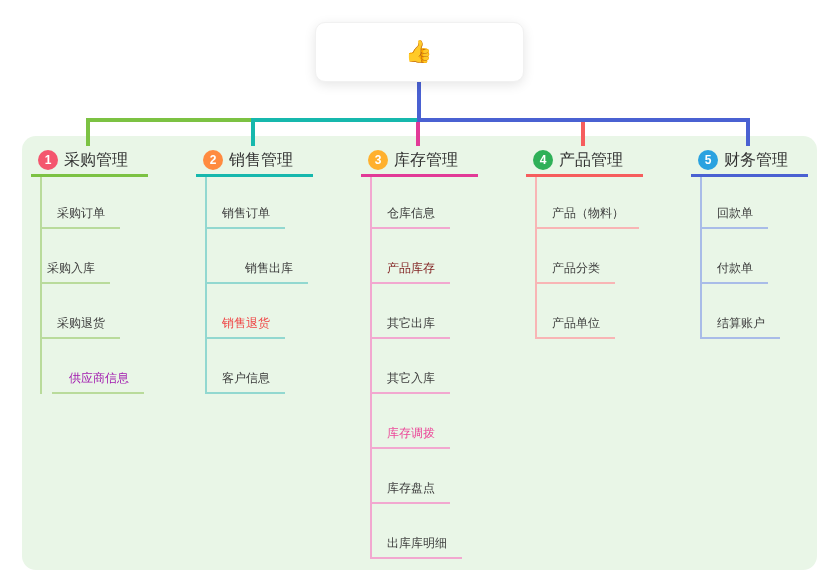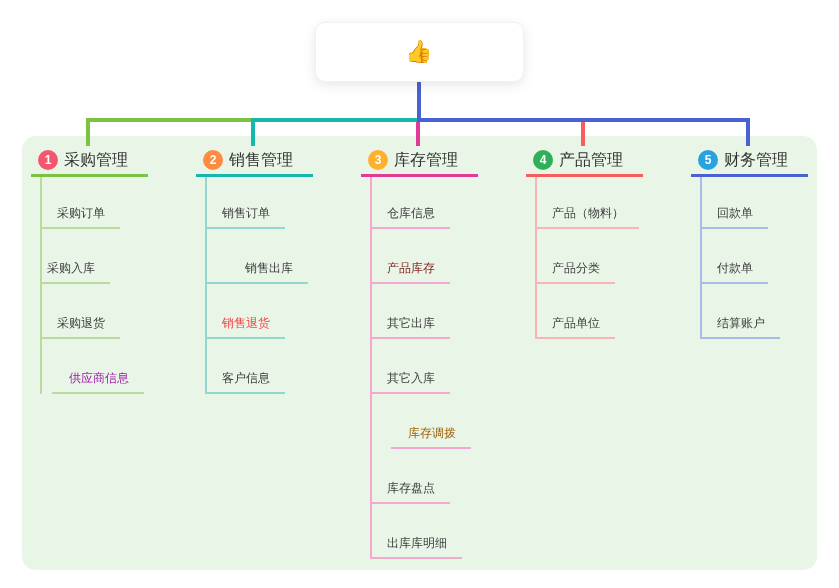--- a/index.html
+++ b/index.html
@@ -89,7 +89,7 @@
       <div class="child-item" style="left: 370px; top: 259px; border-bottom-color: rgb(242, 168, 208); color: #7f1d1d;">产品库存</div>
       <div class="child-item" style="left: 370px; top: 314px; border-bottom-color: rgb(242, 168, 208); color: rgb(60, 60, 60);">其它出库</div>
       <div class="child-item" style="left: 370px; top: 369px; border-bottom-color: rgb(242, 168, 208); color: rgb(60, 60, 60);">其它入库</div>
-      <div class="child-item" style="left: 391px; top: 424px; border-bottom-color: rgb(242, 168, 208); color: #a16207;">库存调拨</div>
+      <div class="child-item" style="left: 370px; top: 424px; border-bottom-color: rgb(242, 168, 208); color: #ec4899;">库存调拨</div>
       <div class="child-item" style="left: 370px; top: 479px; border-bottom-color: rgb(242, 168, 208); color: rgb(60, 60, 60);">库存盘点</div>
       <div class="child-item" style="left: 370px; top: 534px; border-bottom-color: rgb(242, 168, 208); color: rgb(60, 60, 60);">出库库明细</div>
       <div class="branch-label" style="left: 526px; top: 149px; border-bottom-color: rgb(246, 93, 93);">

